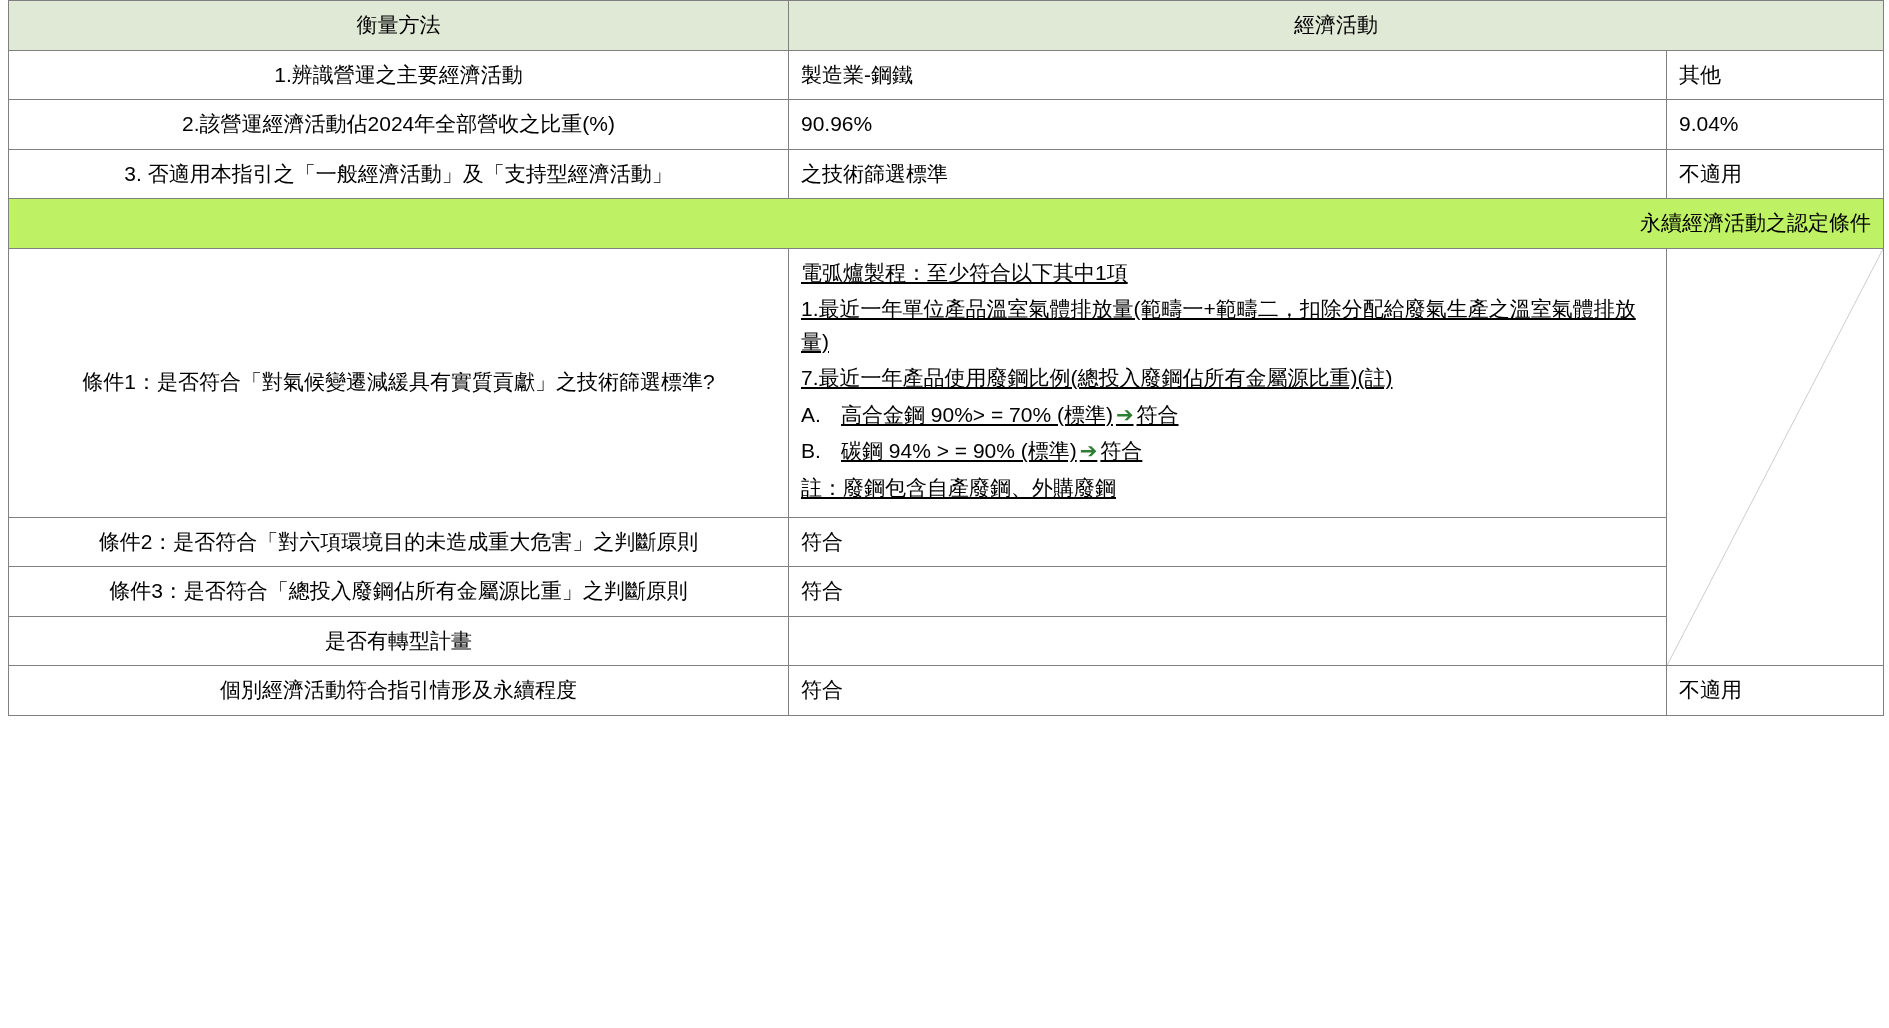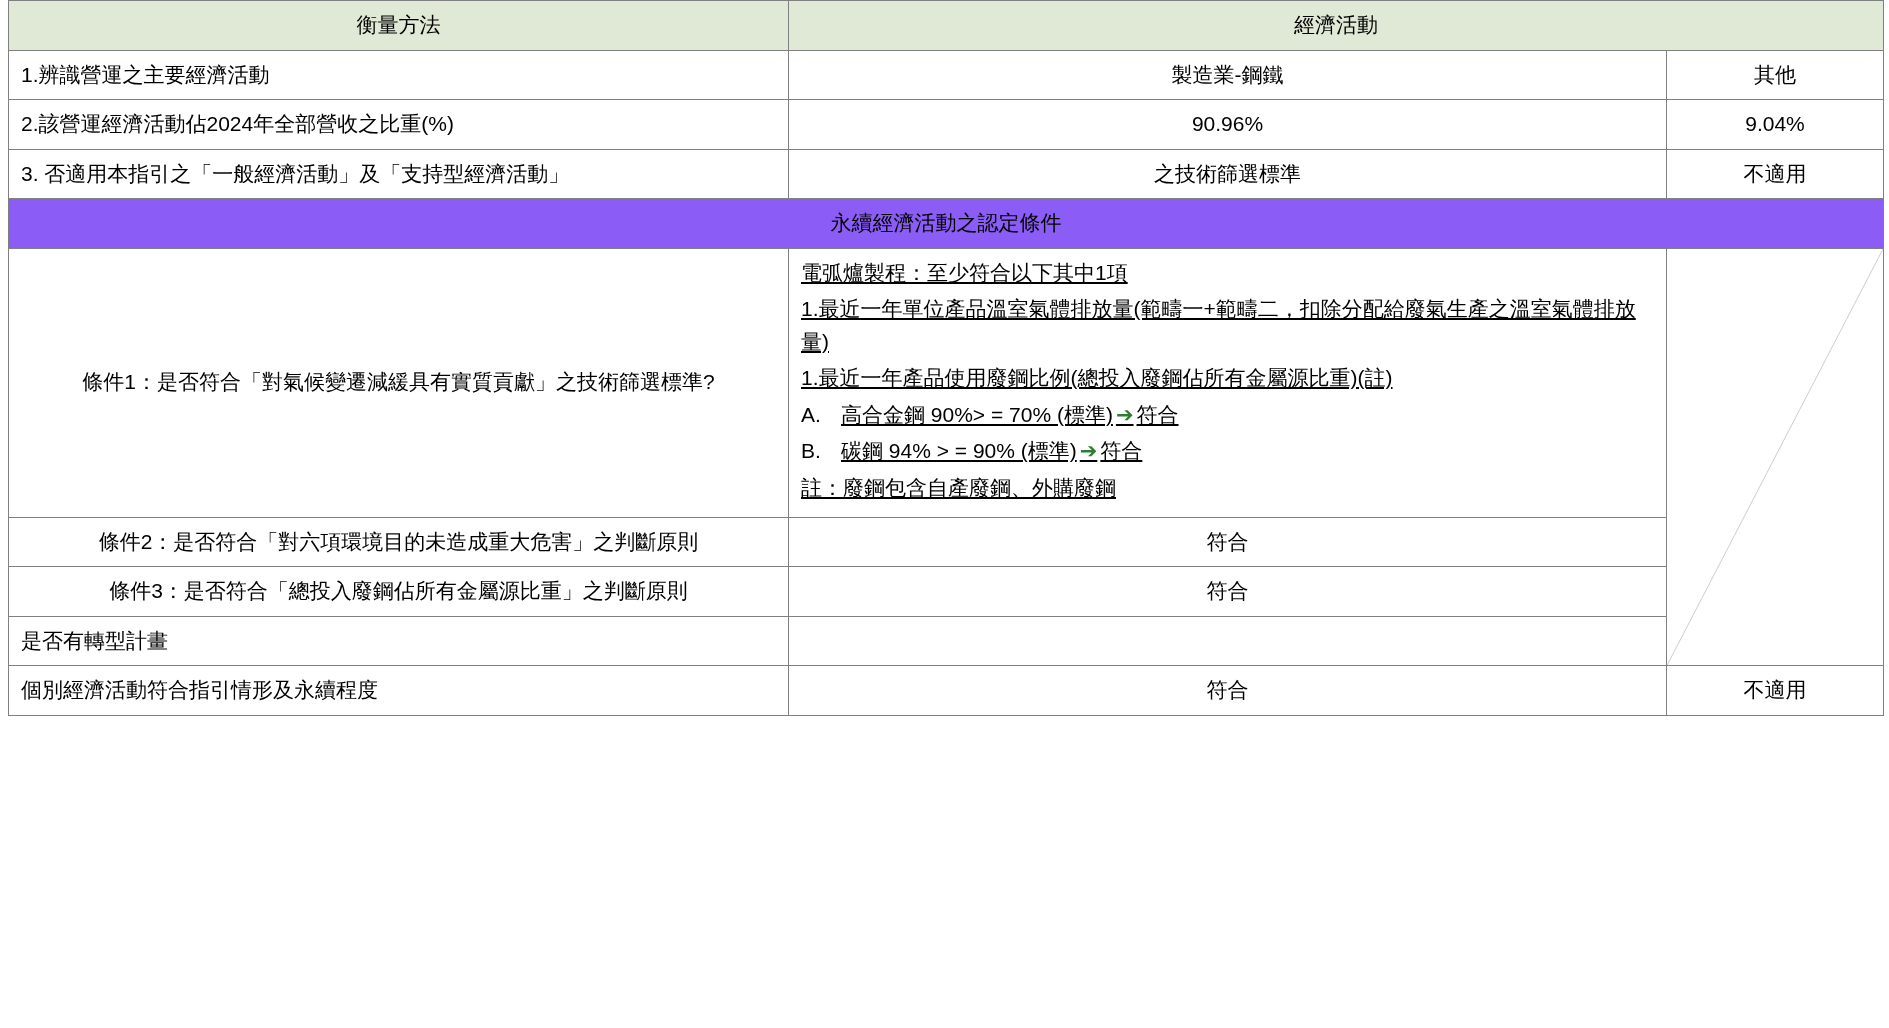--- a/index.html
+++ b/index.html
@@ -51,7 +51,7 @@
     padding-top: 9px;
     padding-bottom: 9px;
   }
-  .c-left { text-align: left; }
+  .c-left { text-align: center; }
   .c-center { text-align: center; }
   .col-a { width: 780px; }
   .col-b { width: 878px; }

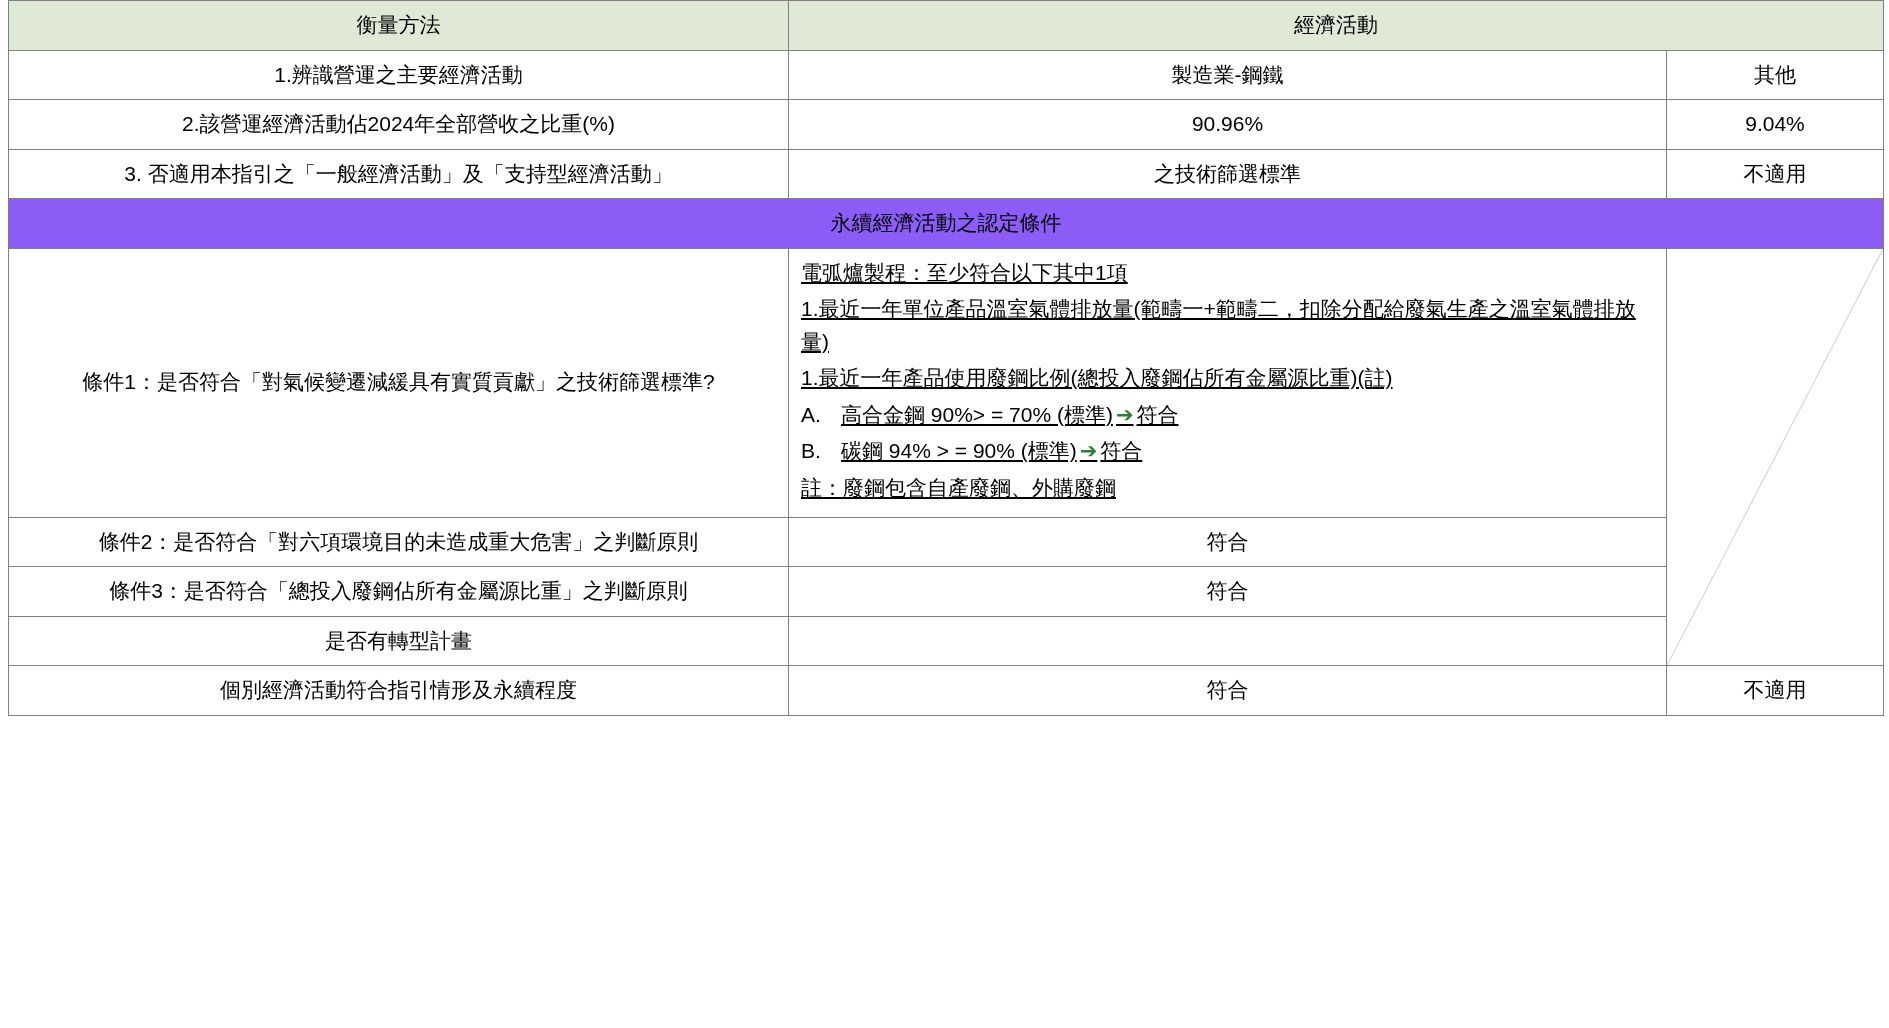--- a/index.html
+++ b/index.html
@@ -52,7 +52,7 @@
     padding-bottom: 9px;
   }
   .c-left { text-align: center; }
-  .c-center { text-align: center; }
+  .c-center { }
   .col-a { width: 780px; }
   .col-b { width: 878px; }
   .col-c { width: 217px; }

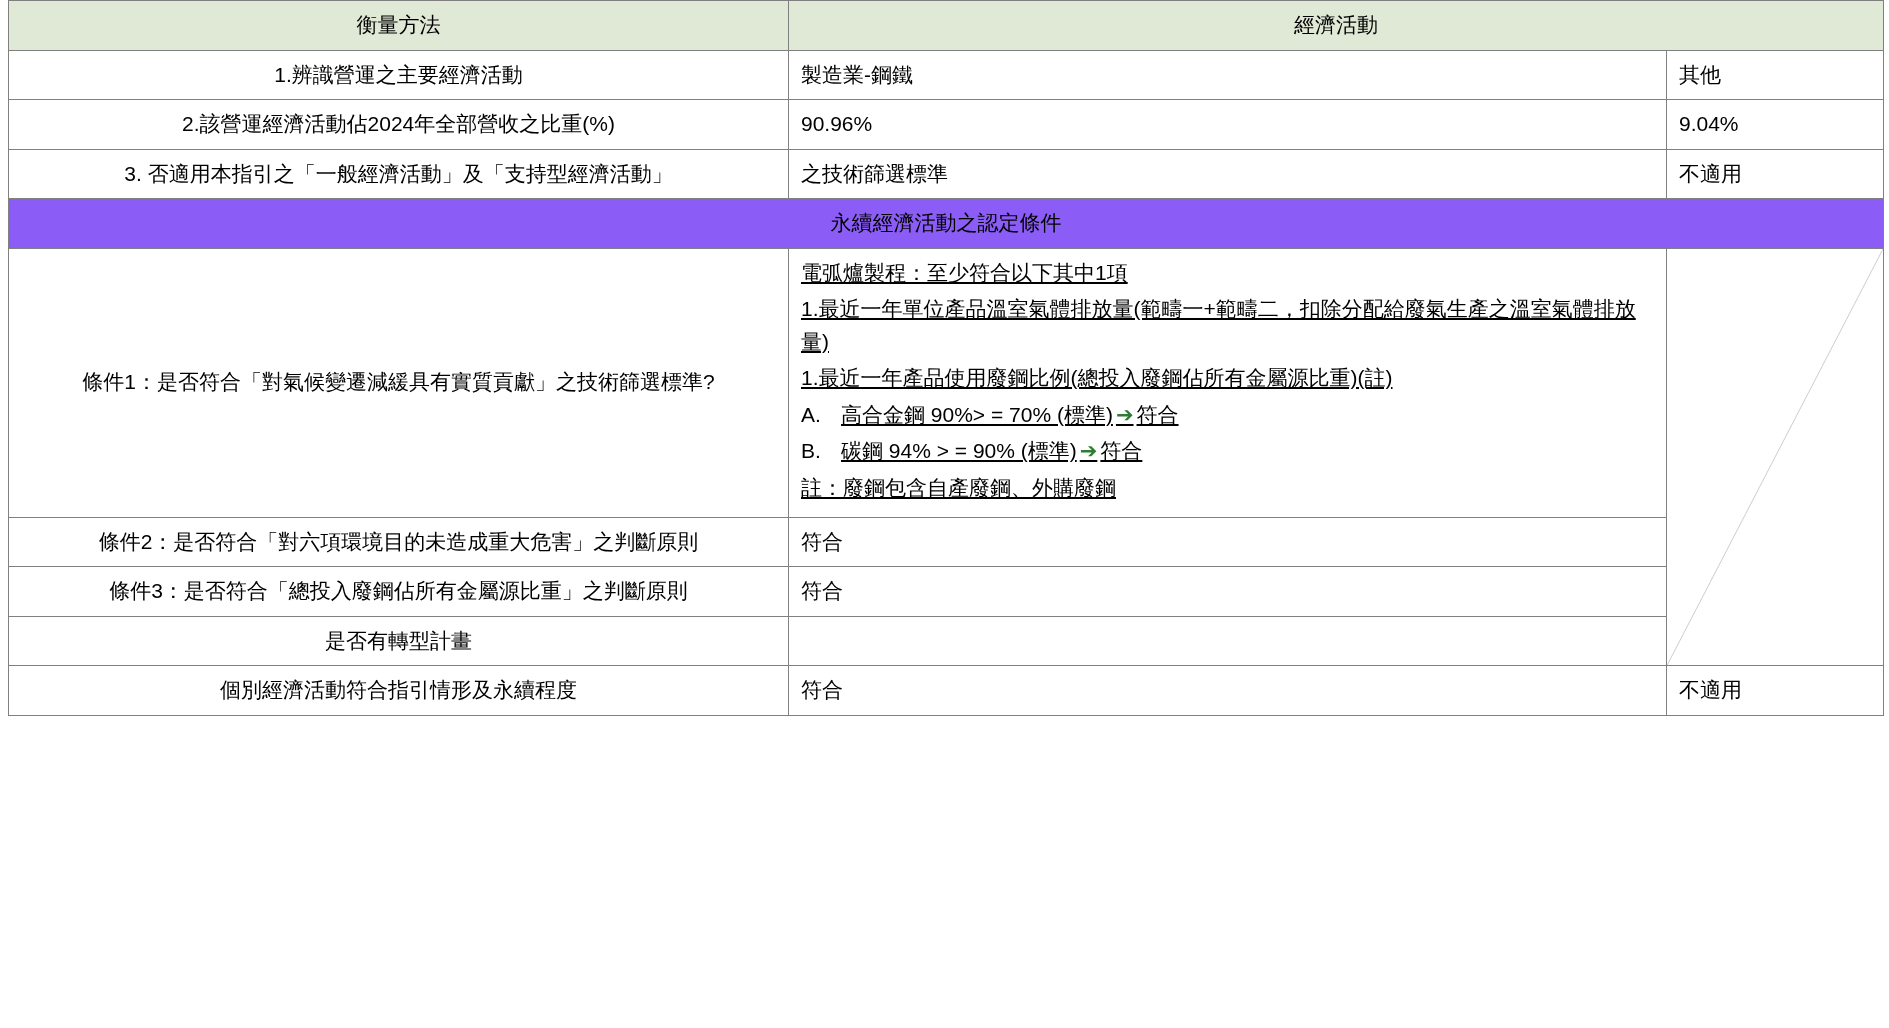--- a/index.html
+++ b/index.html
@@ -44,10 +44,10 @@
     padding-bottom: 10px;
   }
   .section-hdr {
-    background: #8b5cf6;
+    background: #bef264;
     font-weight: bold;
     font-size: 22px;
-    text-align: center;
+    text-align: right;
     padding-top: 9px;
     padding-bottom: 9px;
   }

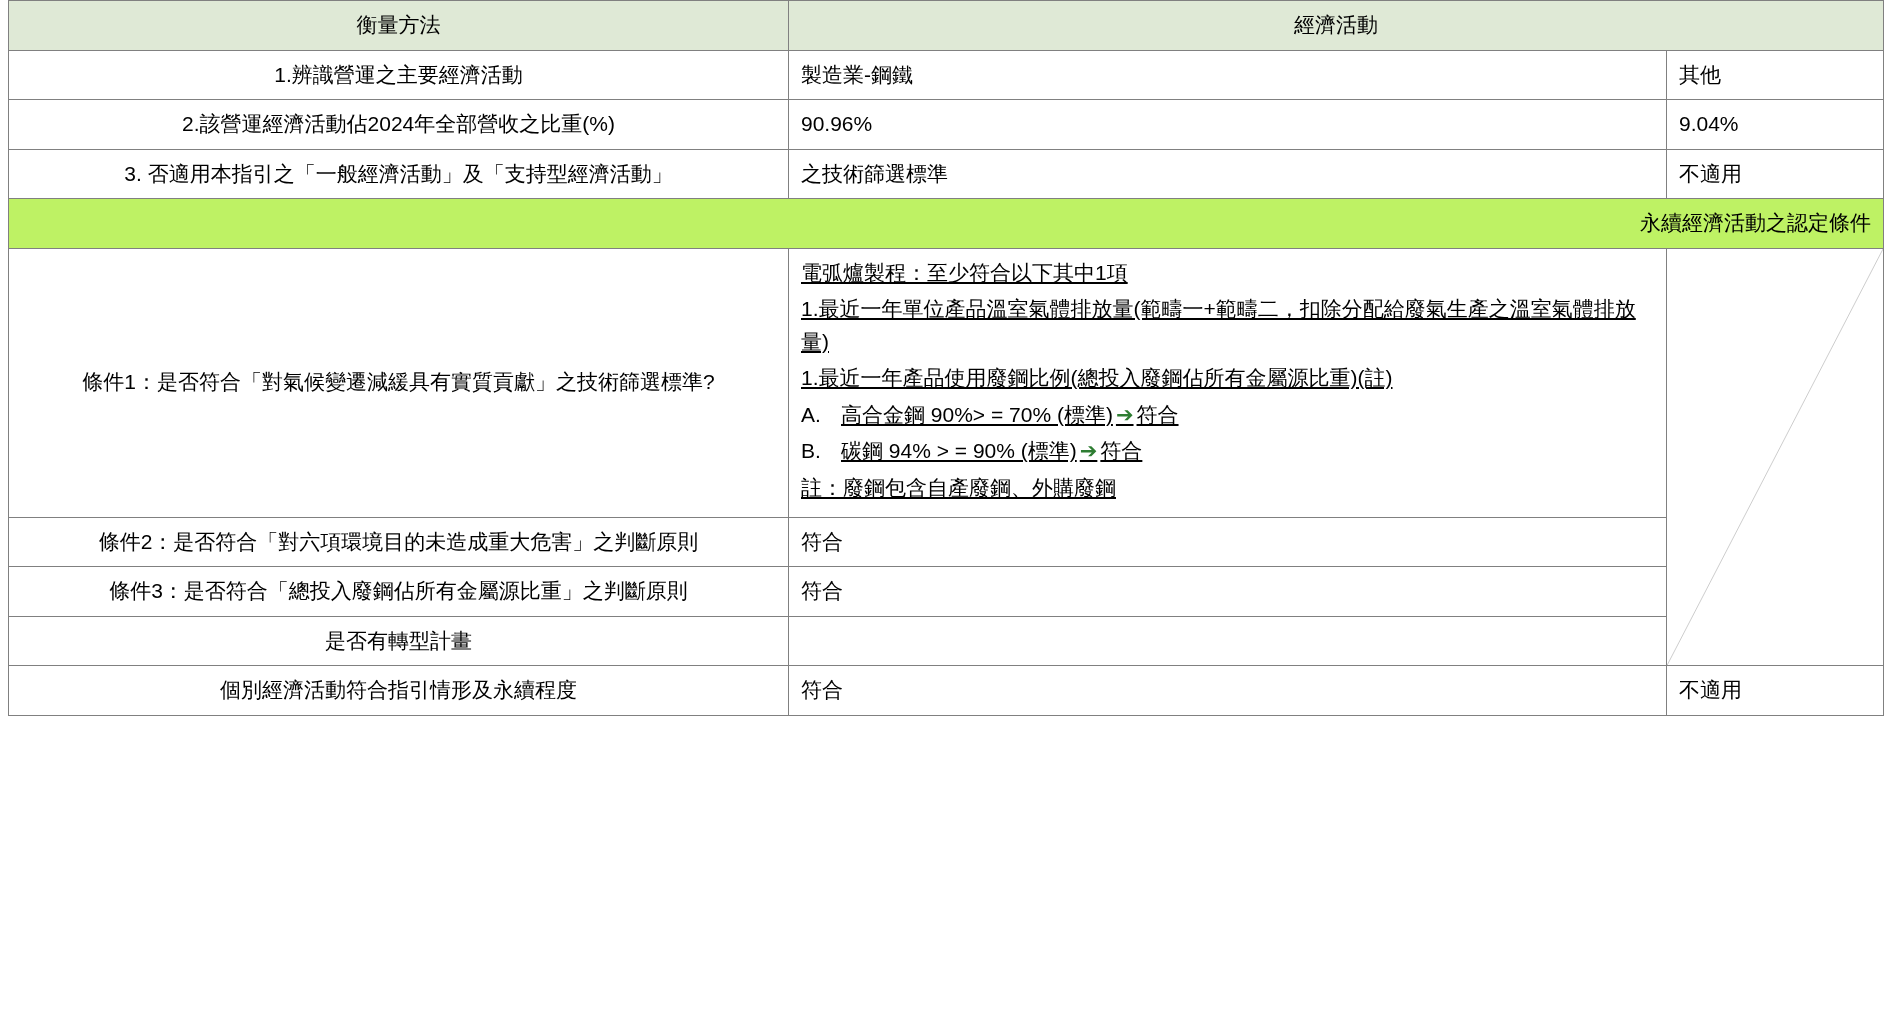--- a/index.html
+++ b/index.html
@@ -144,7 +144,7 @@
         <td class="detail-cell">
           <p>電弧爐製程：至少符合以下其中1項</p>
           <p>1.最近一年單位產品溫室氣體排放量(範疇一+範疇二，扣除分配給廢氣生產之溫室氣體排放量)</p>
-          <p>1.最近一年產品使用廢鋼比例(總投入廢鋼佔所有金屬源比重)(註)</p>
+          <p>7.最近一年產品使用廢鋼比例(總投入廢鋼佔所有金屬源比重)(註)</p>
           <p class="ab-item">
             <span class="lbl">A.</span><span>高合金鋼 90%&gt; = 70% (標準)</span><span class="arrow">➔</span><span>符合</span>
           </p>

